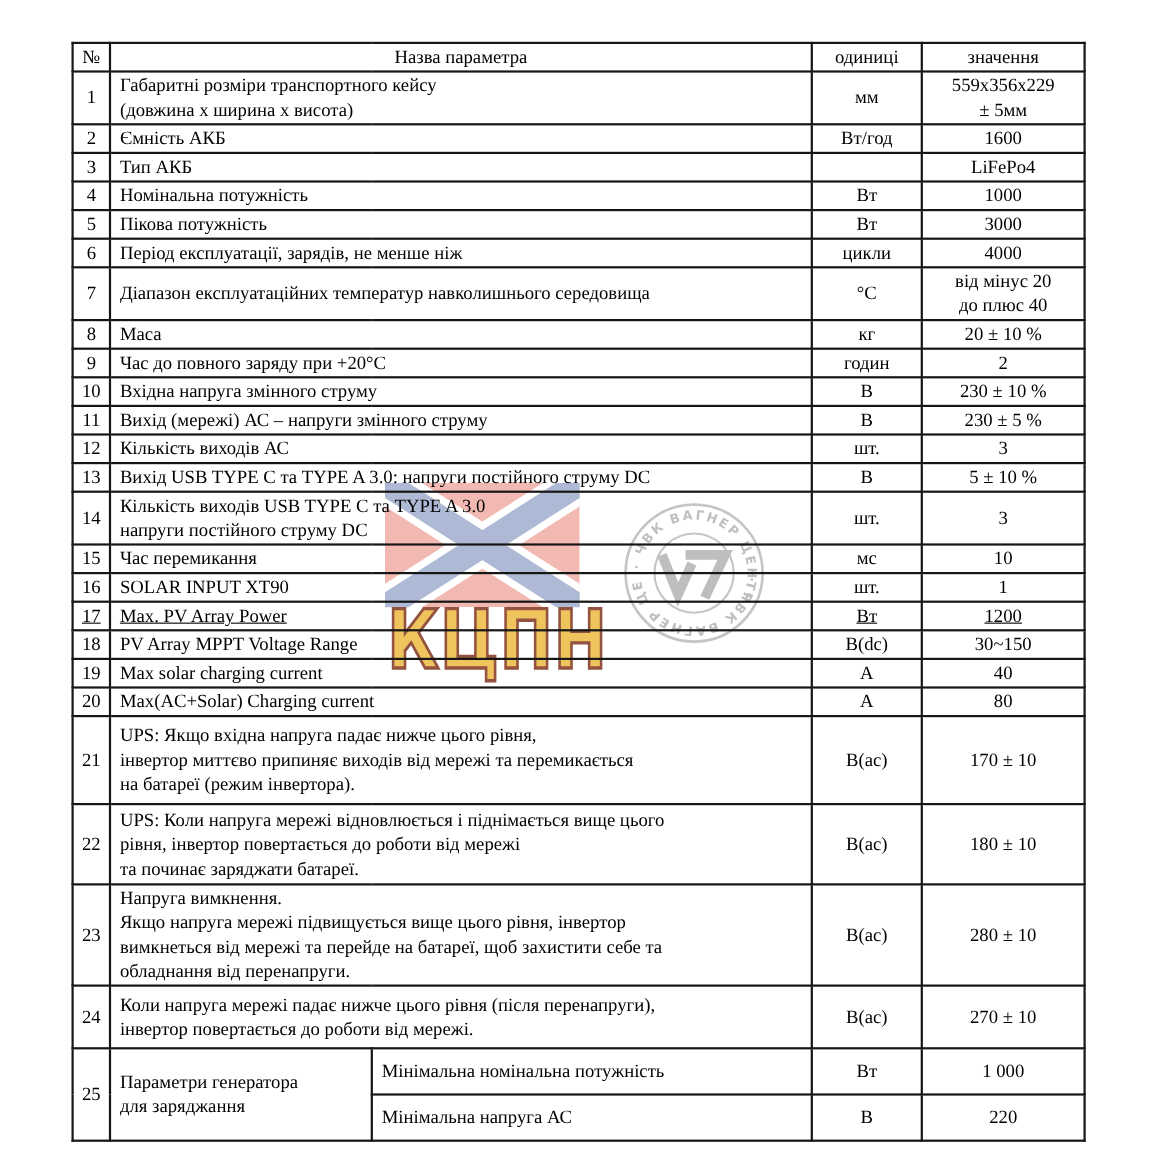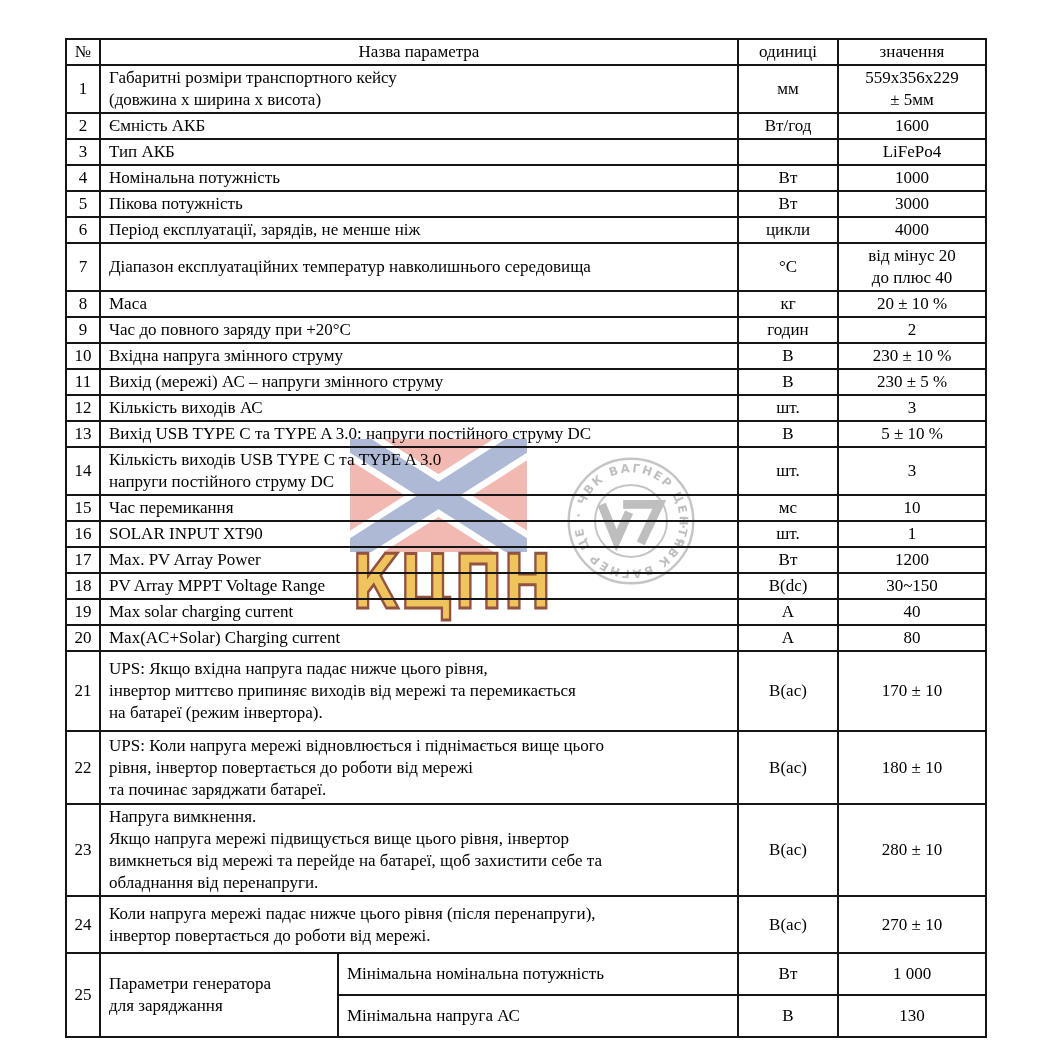--- a/index.html
+++ b/index.html
@@ -186,7 +186,7 @@
           <td class="c-unit">шт.</td>
           <td class="c-val">1</td>
         </tr>
-        <tr style="height: 23px;">
+        <tr style="height: 23px; text-decoration: underline;">
           <td class="c-num">17</td>
           <td class="c-name" colspan="2">Max. PV Array Power</td>
           <td class="c-unit">Вт</td>

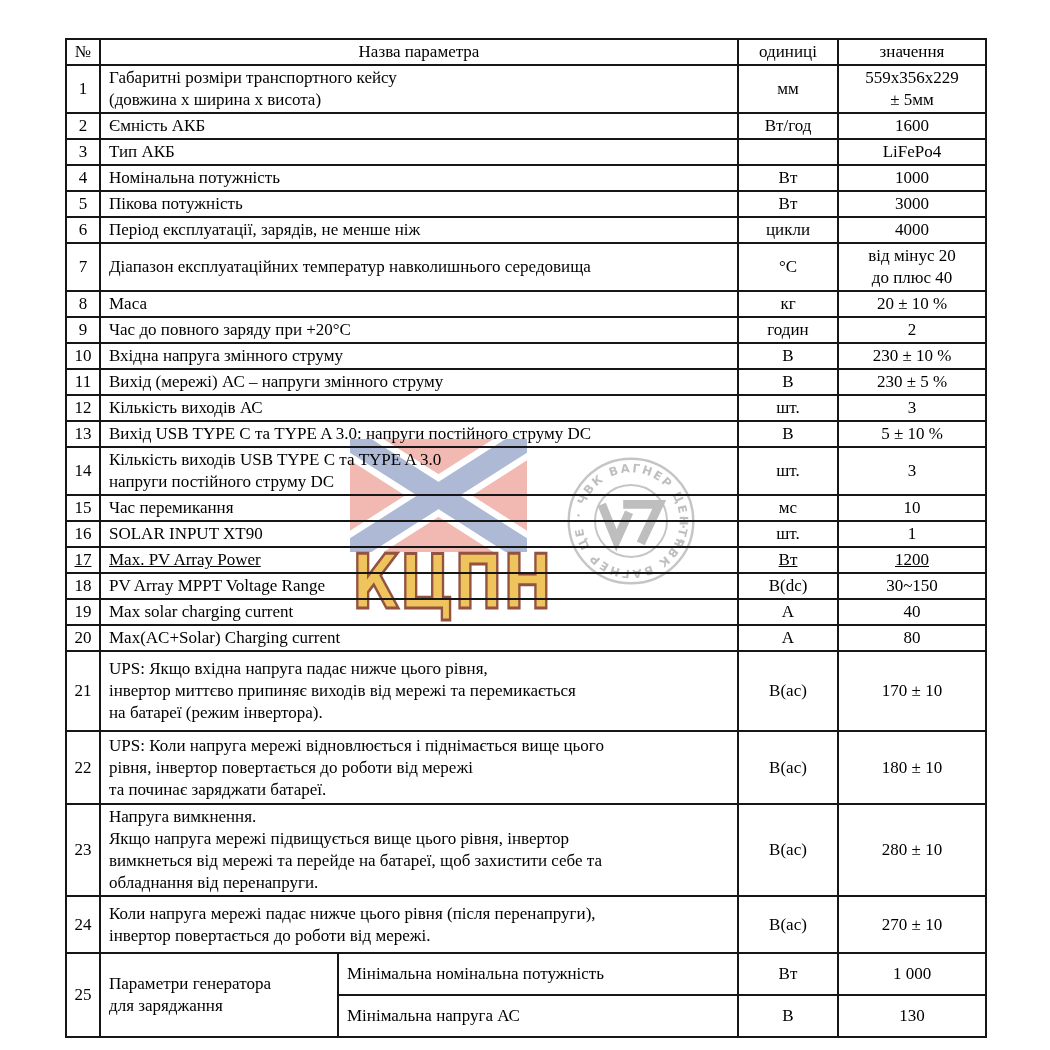--- a/index.html
+++ b/index.html
@@ -253,7 +253,7 @@
         <tr style="height: 42px;">
           <td class="c-name">Мінімальна напруга АС</td>
           <td class="c-unit">В</td>
-          <td class="c-val">130</td>
+          <td class="c-val">220</td>
         </tr>
       </tbody>
   </table>

